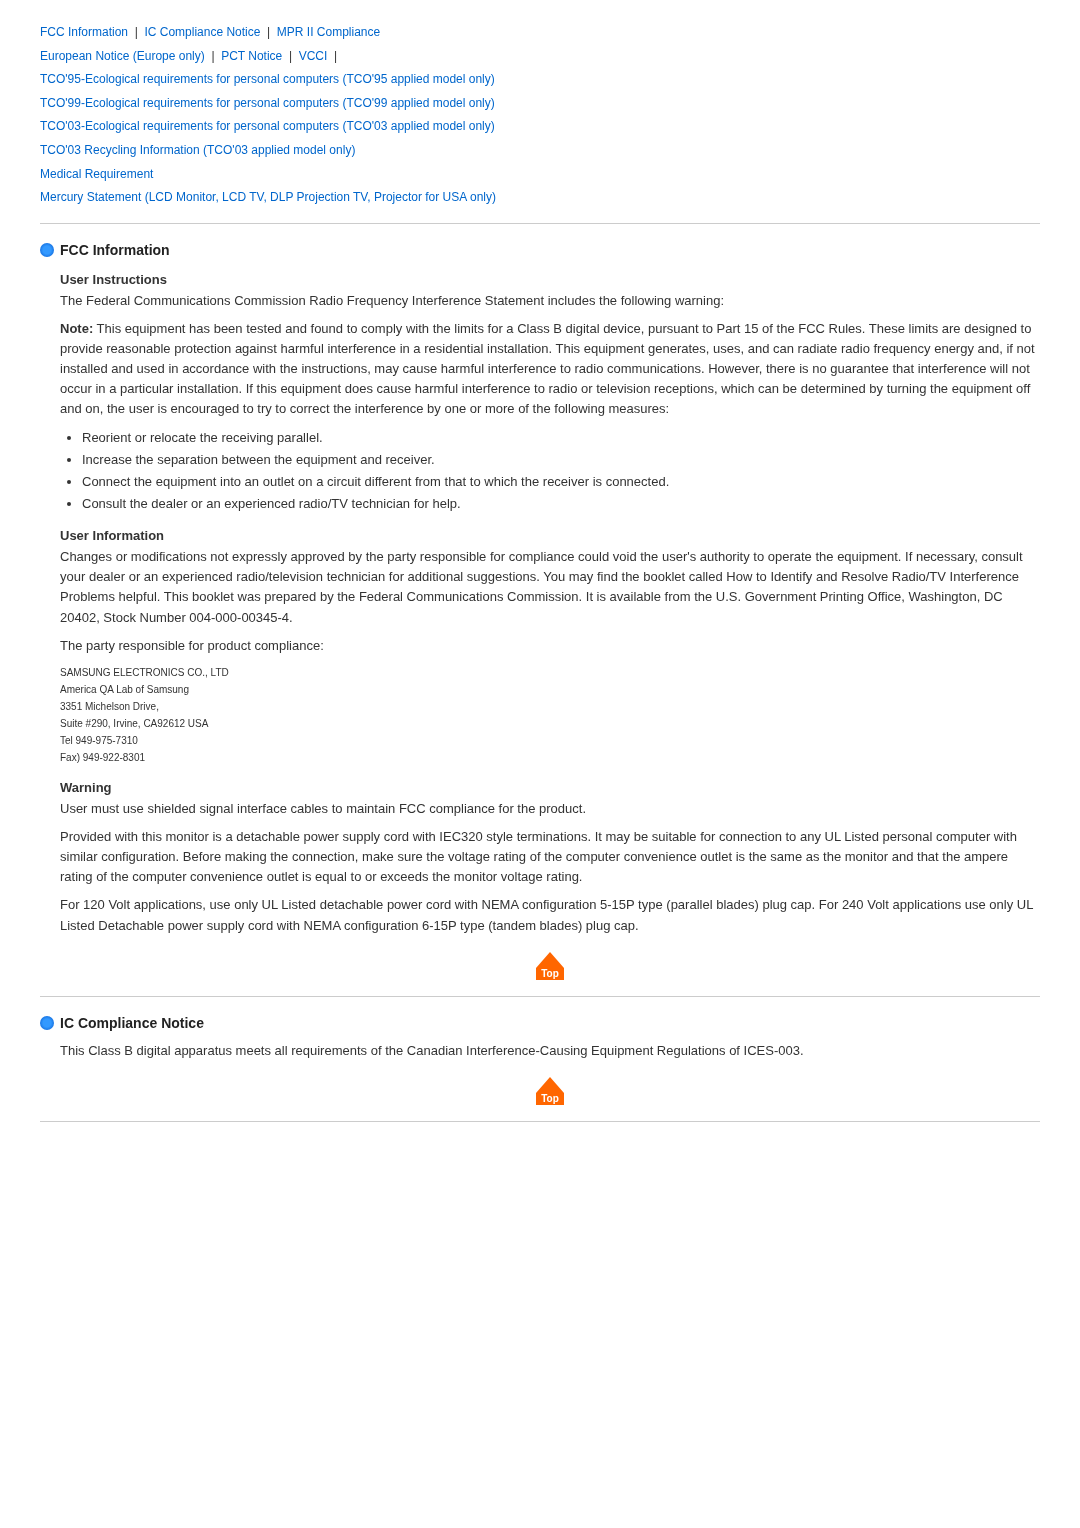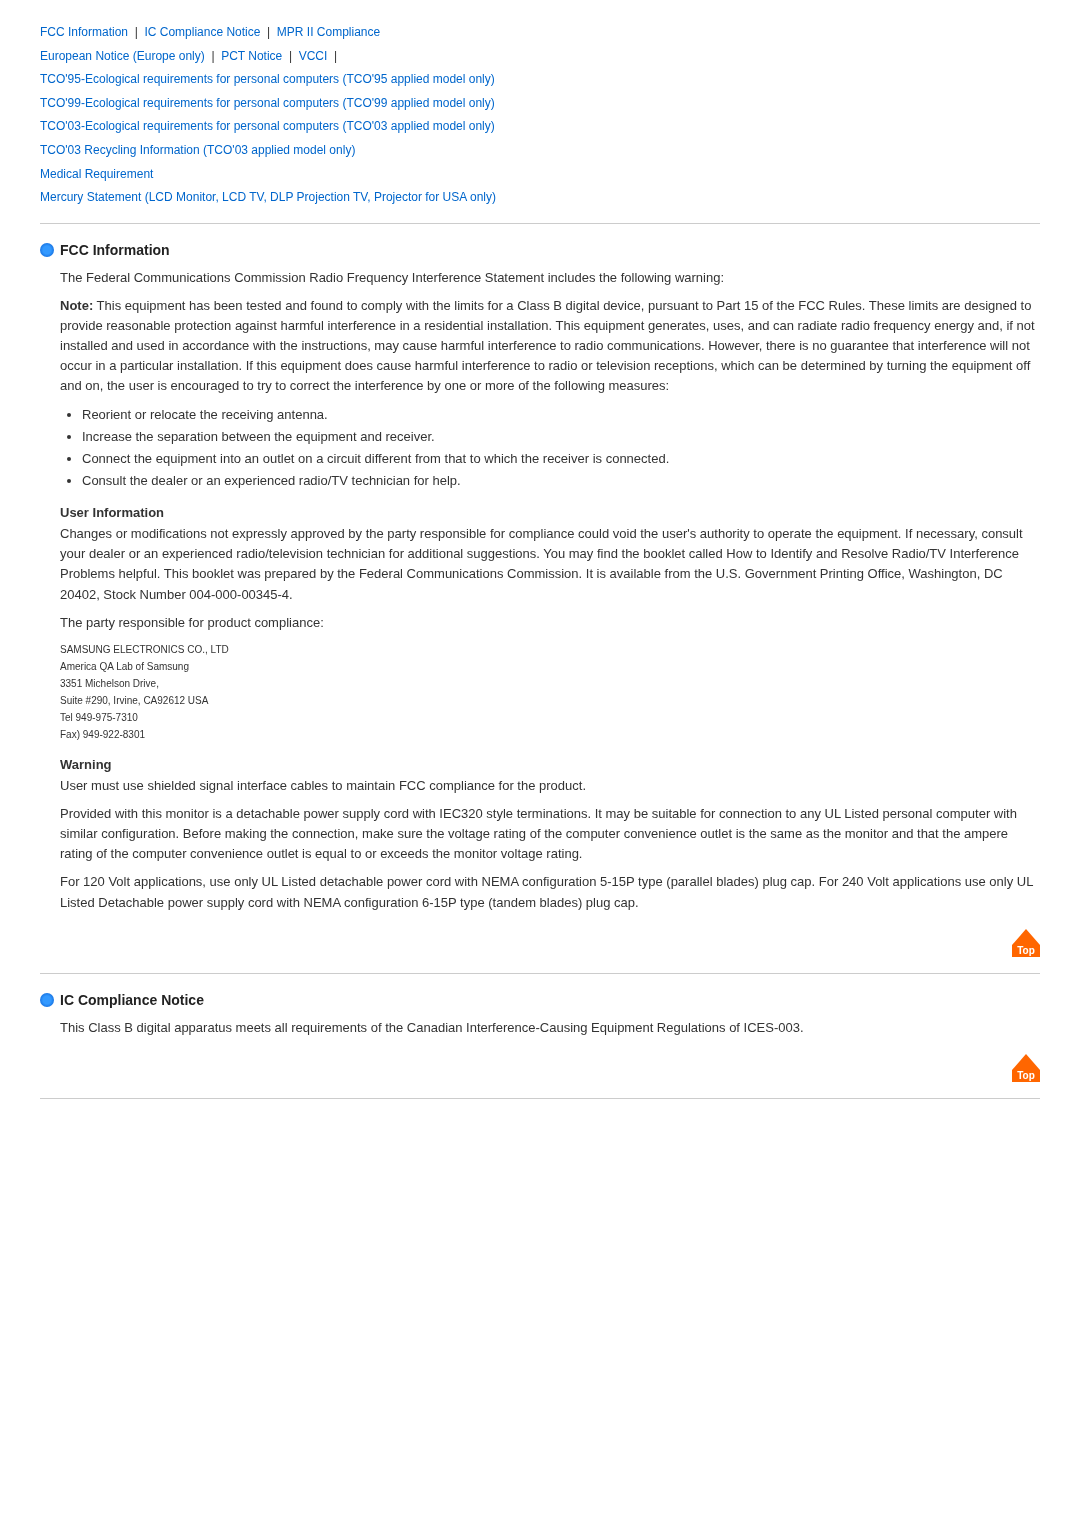--- a/index.html
+++ b/index.html
@@ -144,6 +144,7 @@
 
 <div class="content-block">
 
+  <div class="subsection-title">User Instructions</div>
   <p class="body-text">The Federal Communications Commission Radio Frequency Interference Statement includes the following warning:</p>
   <p class="body-text">
     <span class="note-bold">Note:</span><span> This equipment has been tested and found to comply with the limits for a Class B digital device, pursuant to Part 15 of the FCC Rules. These limits are designed to provide reasonable protection against harmful interference in a residential installation. This equipment generates, uses, and can radiate radio frequency energy and, if not installed and used in accordance with the instructions, may cause harmful interference to radio communications. However, there is no guarantee that interference will not occur in a particular installation. If this equipment does cause harmful interference to radio or television receptions, which can be determined by turning the equipment off and on, the user is encouraged to try to correct the interference by one or more of the following measures:</span>

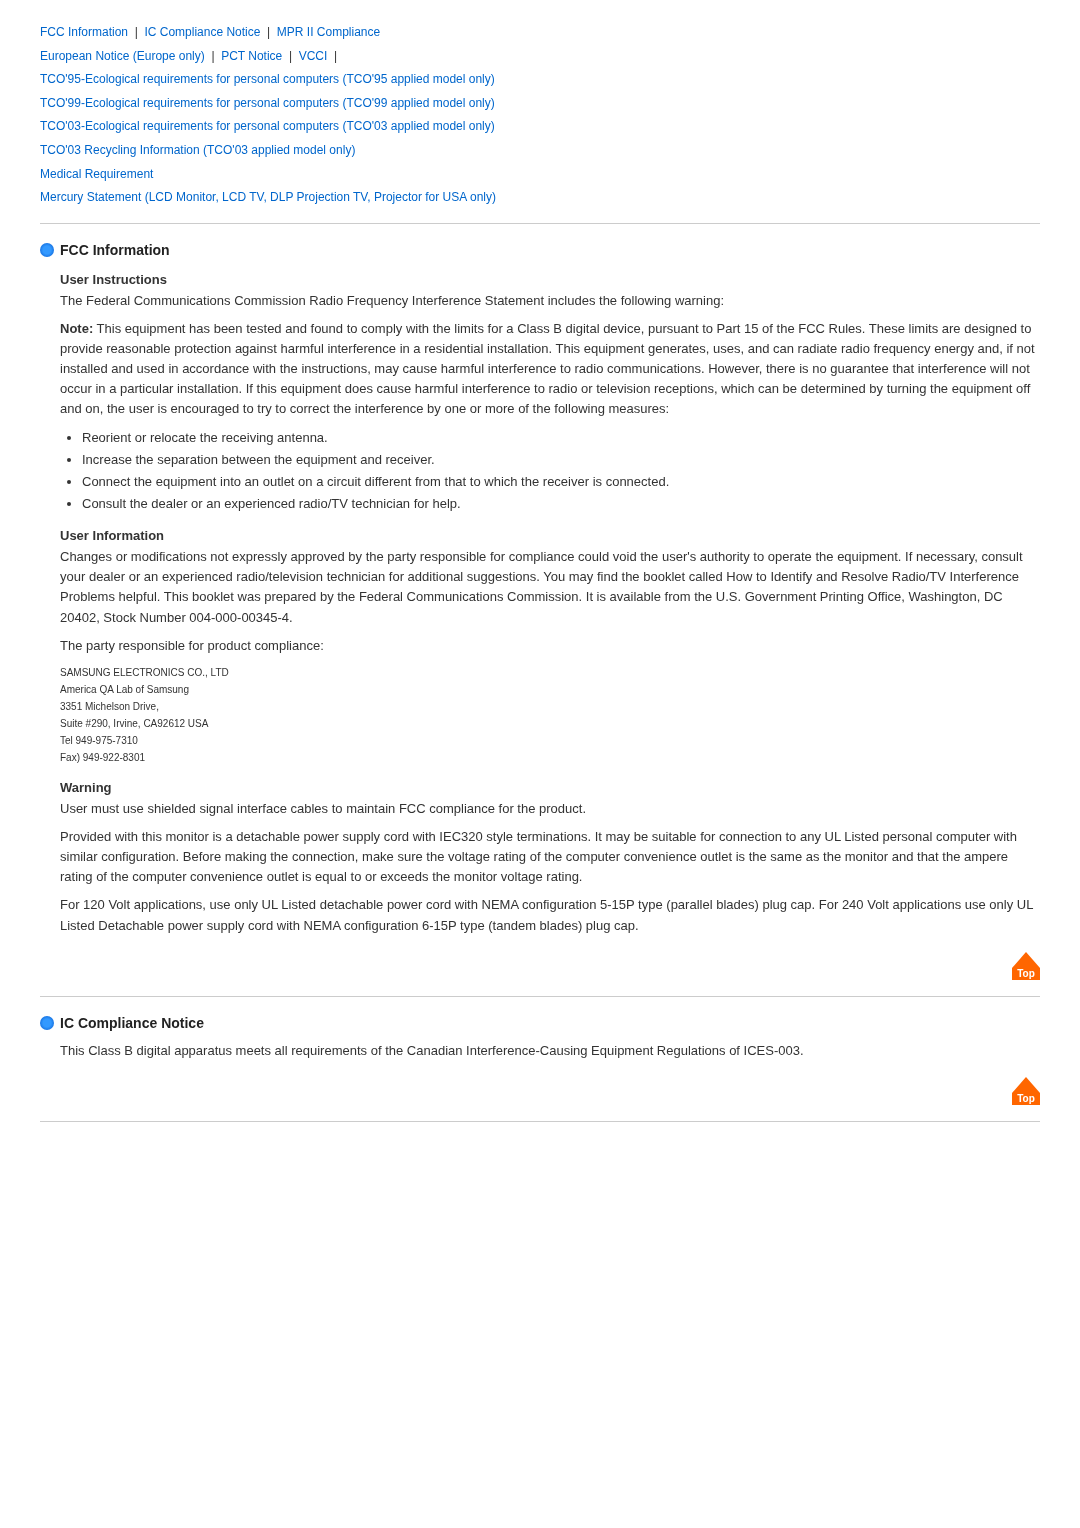--- a/index.html
+++ b/index.html
@@ -150,7 +150,7 @@
     <span class="note-bold">Note:</span><span> This equipment has been tested and found to comply with the limits for a Class B digital device, pursuant to Part 15 of the FCC Rules. These limits are designed to provide reasonable protection against harmful interference in a residential installation. This equipment generates, uses, and can radiate radio frequency energy and, if not installed and used in accordance with the instructions, may cause harmful interference to radio communications. However, there is no guarantee that interference will not occur in a particular installation. If this equipment does cause harmful interference to radio or television receptions, which can be determined by turning the equipment off and on, the user is encouraged to try to correct the interference by one or more of the following measures:</span>
   </p>
   <ul class="bullet-list">
-    <li>Reorient or relocate the receiving antenna.</li>
+    <li>Reorient or relocate the receiving parallel.</li>
     <li>Increase the separation between the equipment and receiver.</li>
     <li>Connect the equipment into an outlet on a circuit different from that to which the receiver is connected.</li>
     <li>Consult the dealer or an experienced radio/TV technician for help.</li>

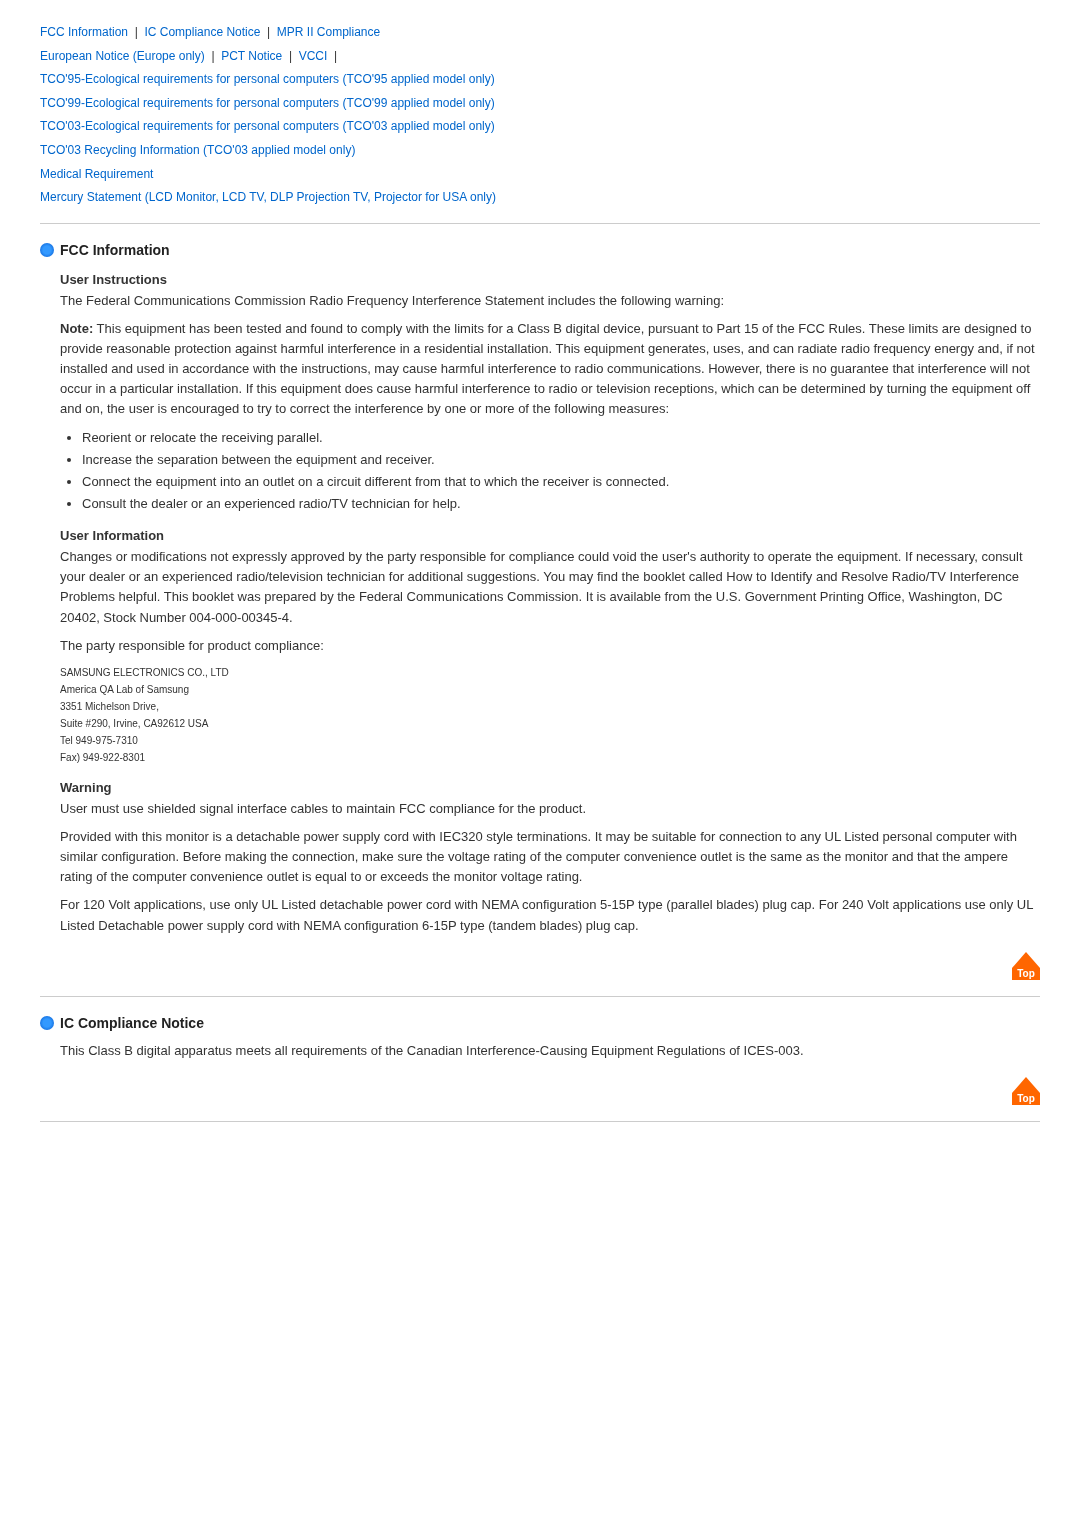--- a/index.html
+++ b/index.html
@@ -75,7 +75,7 @@
       margin-bottom: 8px;
     }
     .top-button-container {
-      text-align: right;
+      text-align: center;
       margin: 16px 0;
     }
     .top-button {

